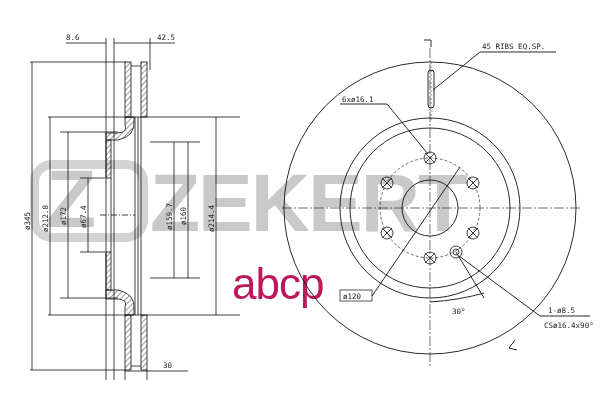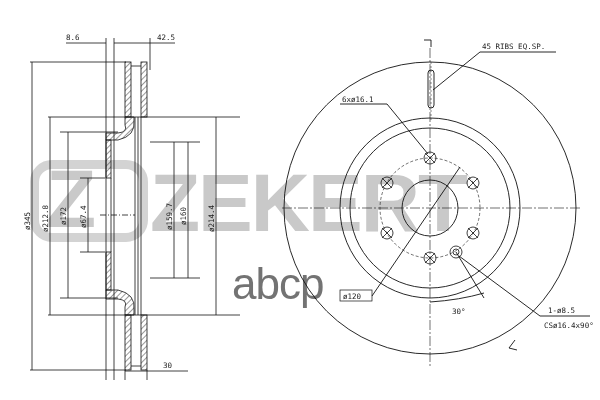--- a/index.html
+++ b/index.html
@@ -10,7 +10,7 @@
           font-weight: bold; pointer-events: none; }
     .wm-logo { left: 150px; top: 162px; font-size: 82px; letter-spacing: -2px; line-height: 1; }
     .wm-abcp { left: 232px; top: 262px; font-size: 44px; font-weight: normal; line-height: 1;
-               color: #737373; letter-spacing: -1px; }
+               color: #be185d; letter-spacing: -1px; }
     .wm-badge { position: absolute; left: 30px; top: 160px; width: 118px; height: 82px;
                 border: 9px solid #d3d3d3; border-radius: 22px; box-sizing: border-box; }
     .wm-badge-z { position: absolute; left: 46px; top: 158px; font-size: 82px; color: #c9c9c9;

